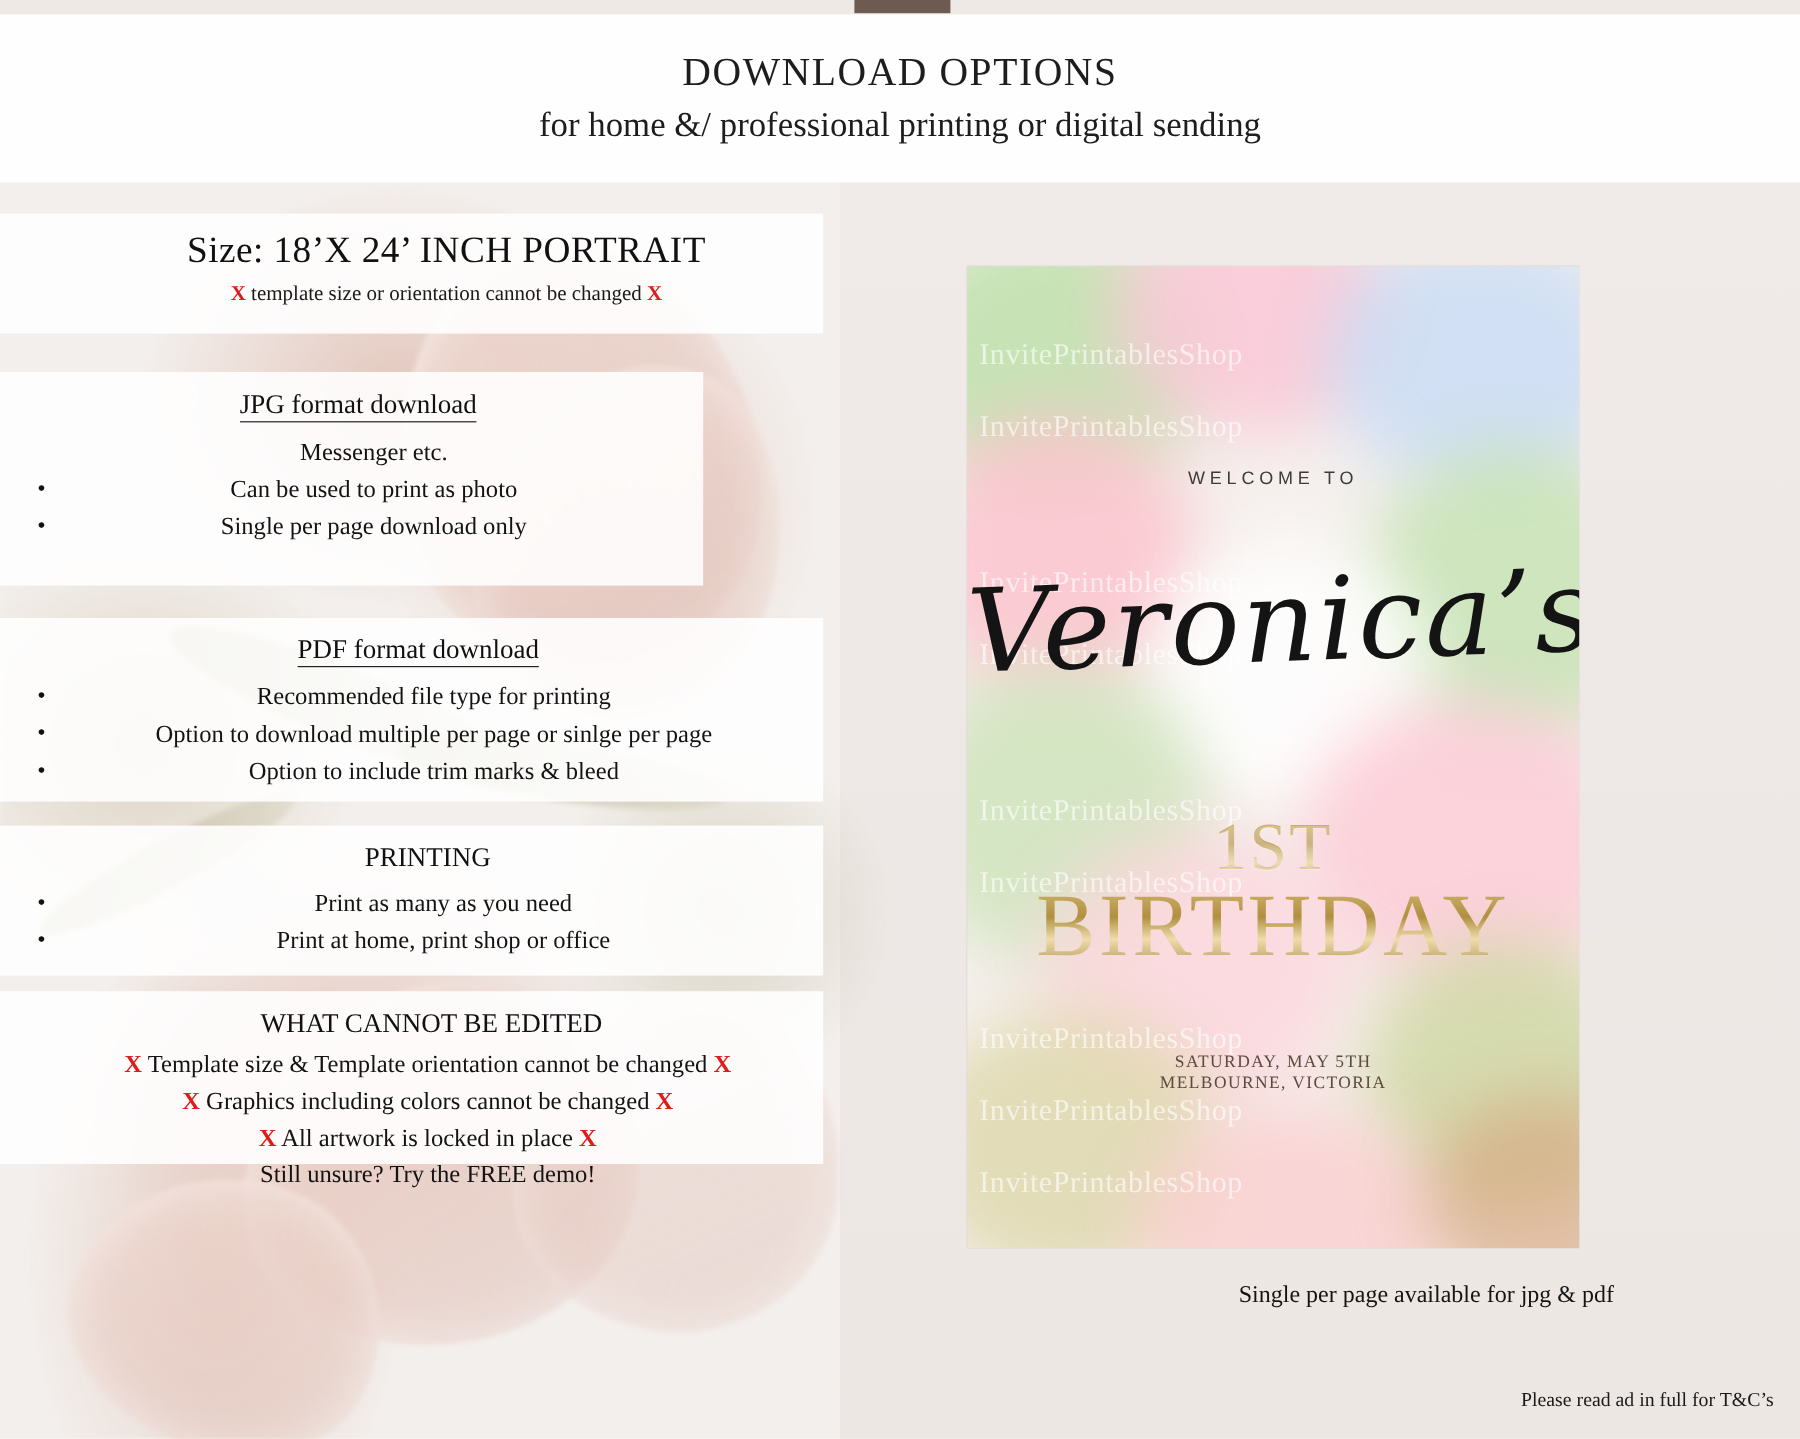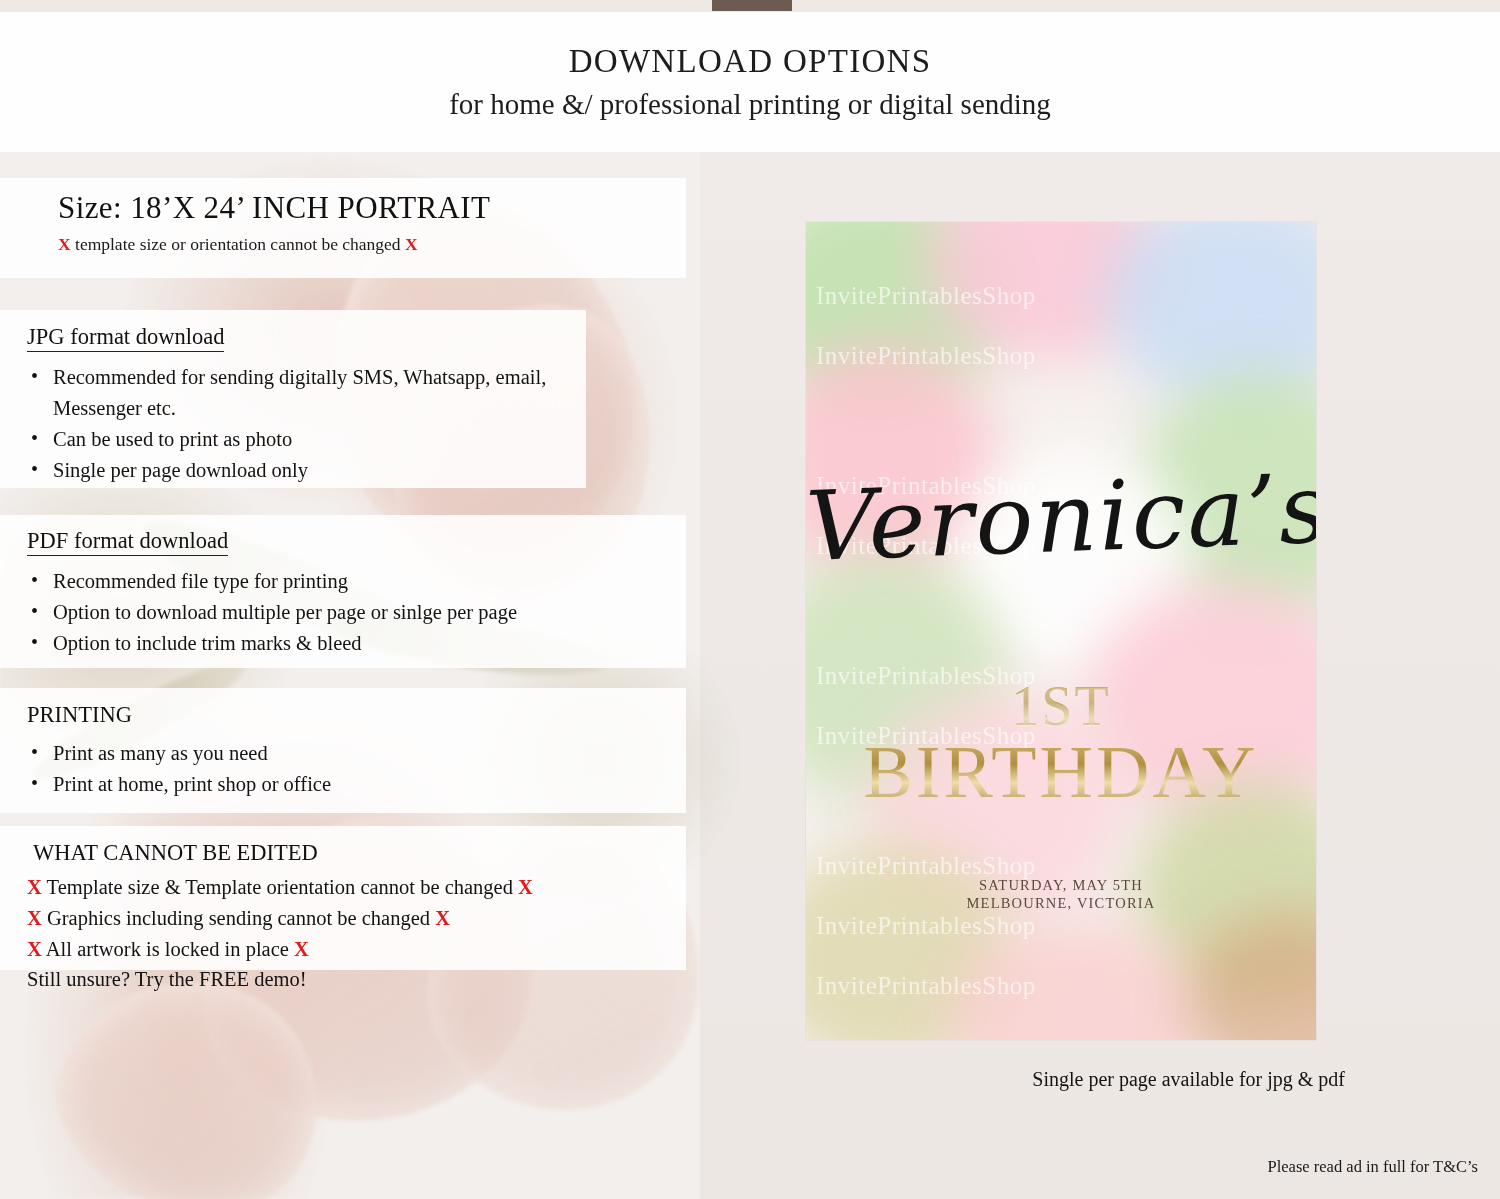--- a/index.html
+++ b/index.html
@@ -103,6 +103,7 @@
     position: absolute;
     background: rgba(255,255,255,0.88);
     box-sizing: border-box;
+    text-align: center;
   }
   .panel-size {
     left: 0; top: 178px; width: 686px; height: 100px;

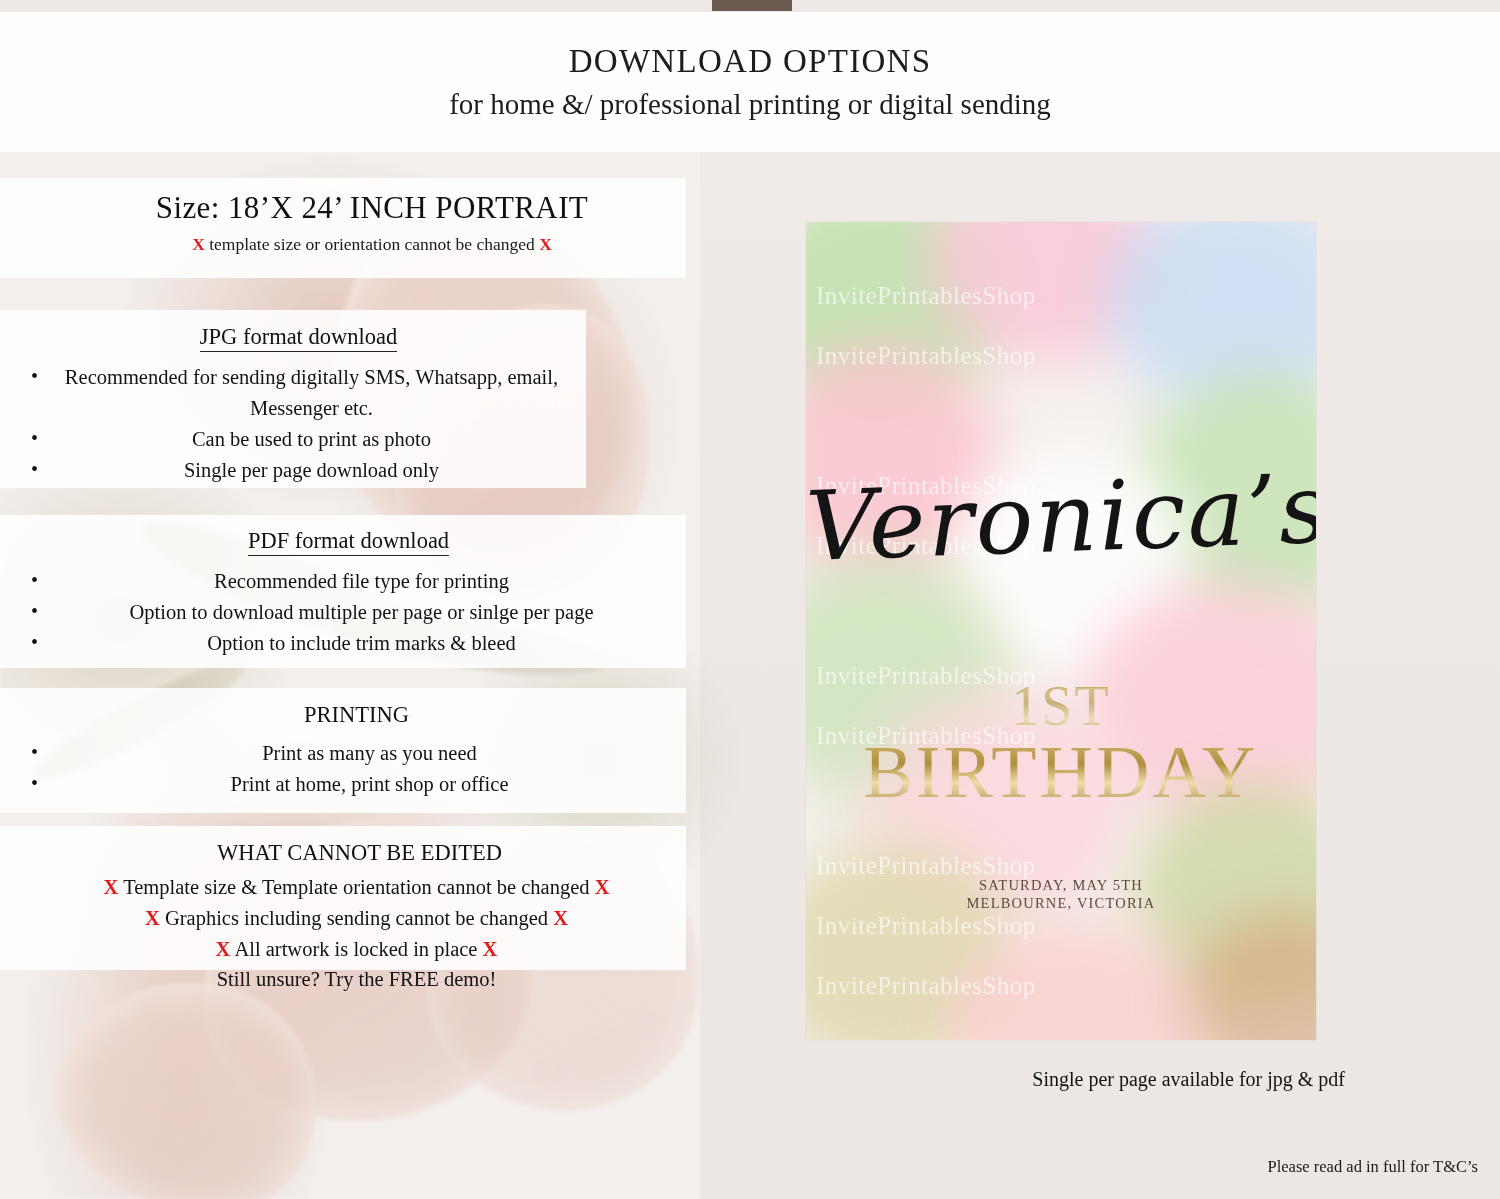--- a/index.html
+++ b/index.html
@@ -325,7 +325,6 @@
 <div class="panel panel-jpg">
   <div class="sec-title underlined">JPG format download</div>
   <ul class="bullets">
-    <li>Recommended for sending digitally SMS, Whatsapp, email,</li>
     <li class="cont">Messenger etc.</li>
     <li>Can be used to print as photo</li>
     <li>Single per page download only</li>

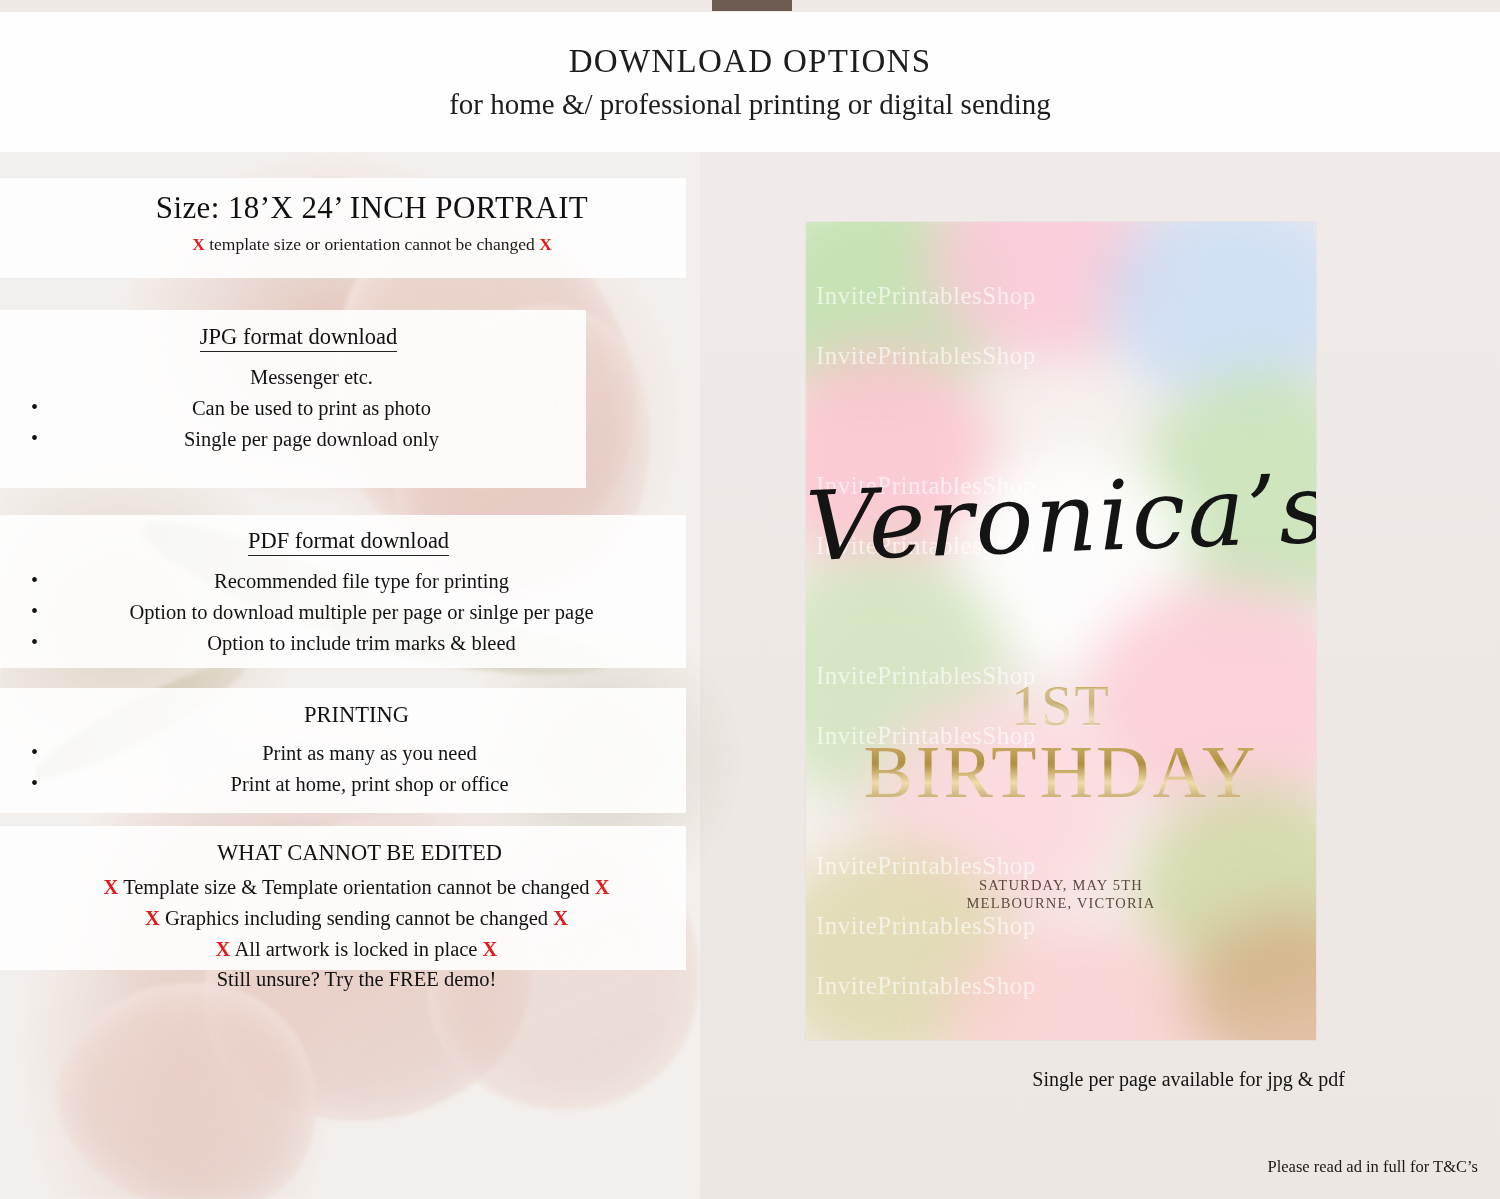--- a/index.html
+++ b/index.html
@@ -397,6 +397,7 @@
   </div>
 
   <div class="preview-content">
+    <div class="welcome">WELCOME TO</div>
     <div class="script-name">Veronica’s</div>
     <div class="ord">1ST</div>
     <div class="bday">BIRTHDAY</div>

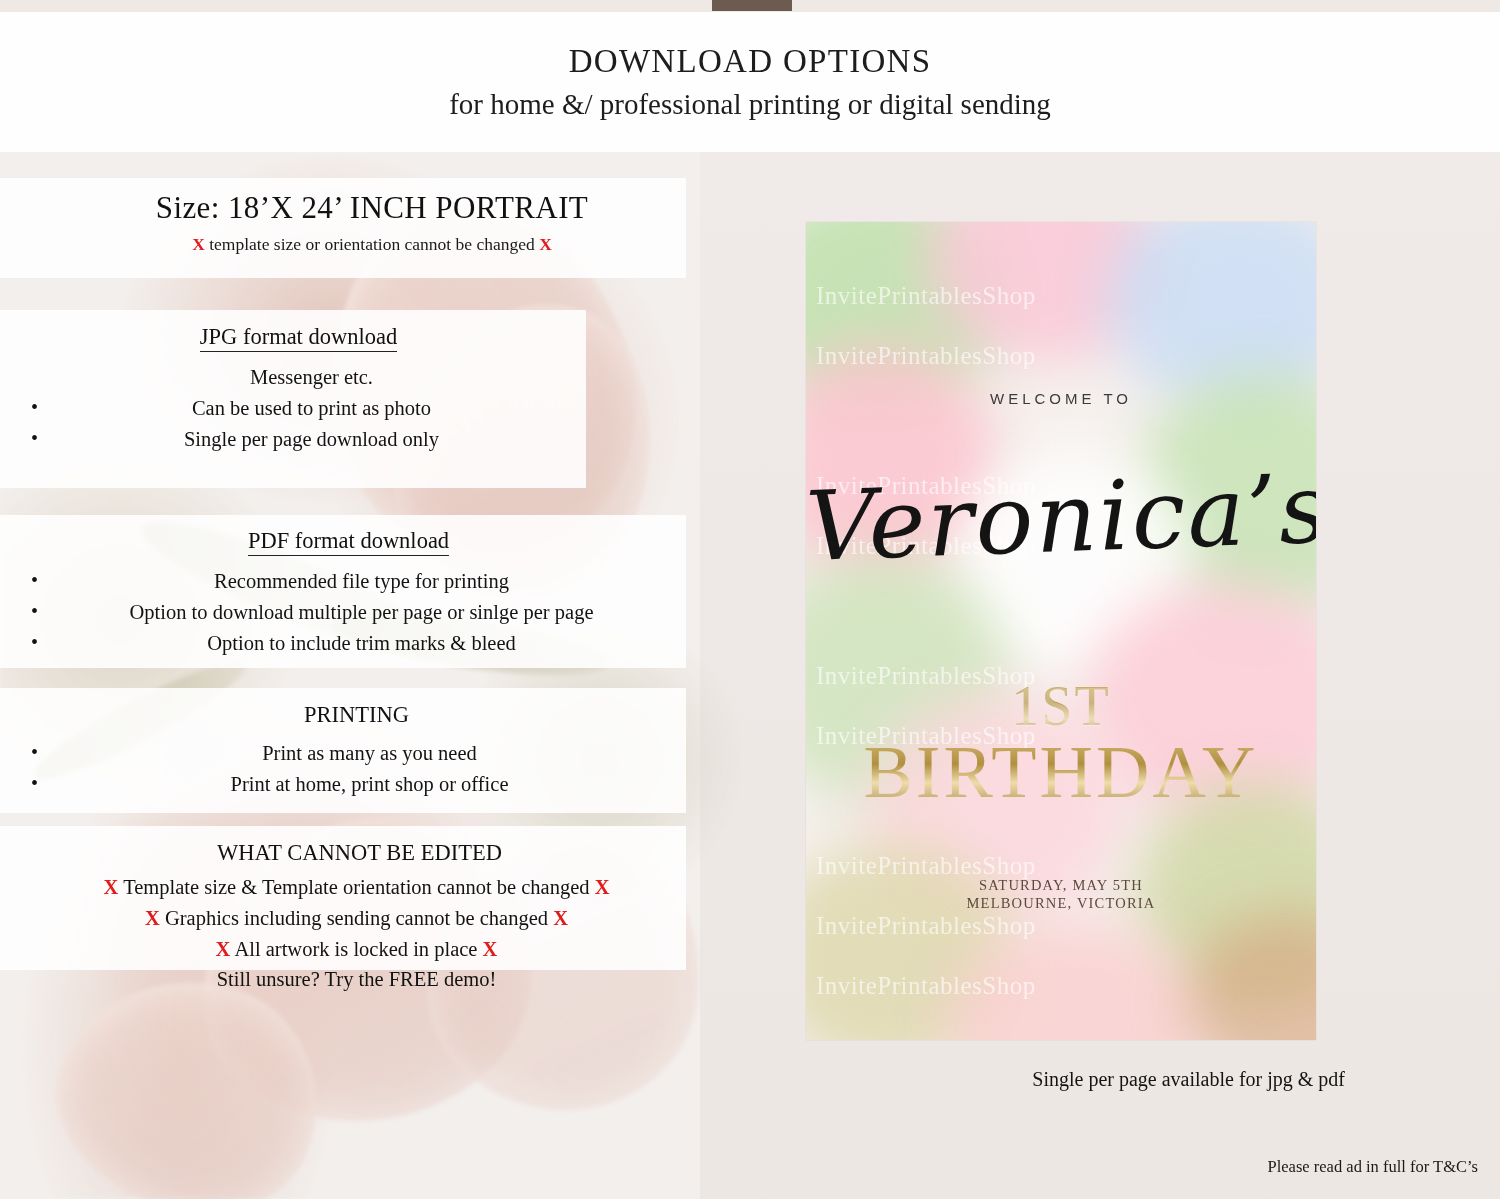--- a/index.html
+++ b/index.html
@@ -357,7 +357,7 @@
   </p>
   <p class="x-line">
     <span class="xmark">X</span>
-    <span>Graphics including sending cannot be changed</span>
+    <span>Graphics including colors cannot be changed</span>
     <span class="xmark">X</span>
   </p>
   <p class="x-line">

